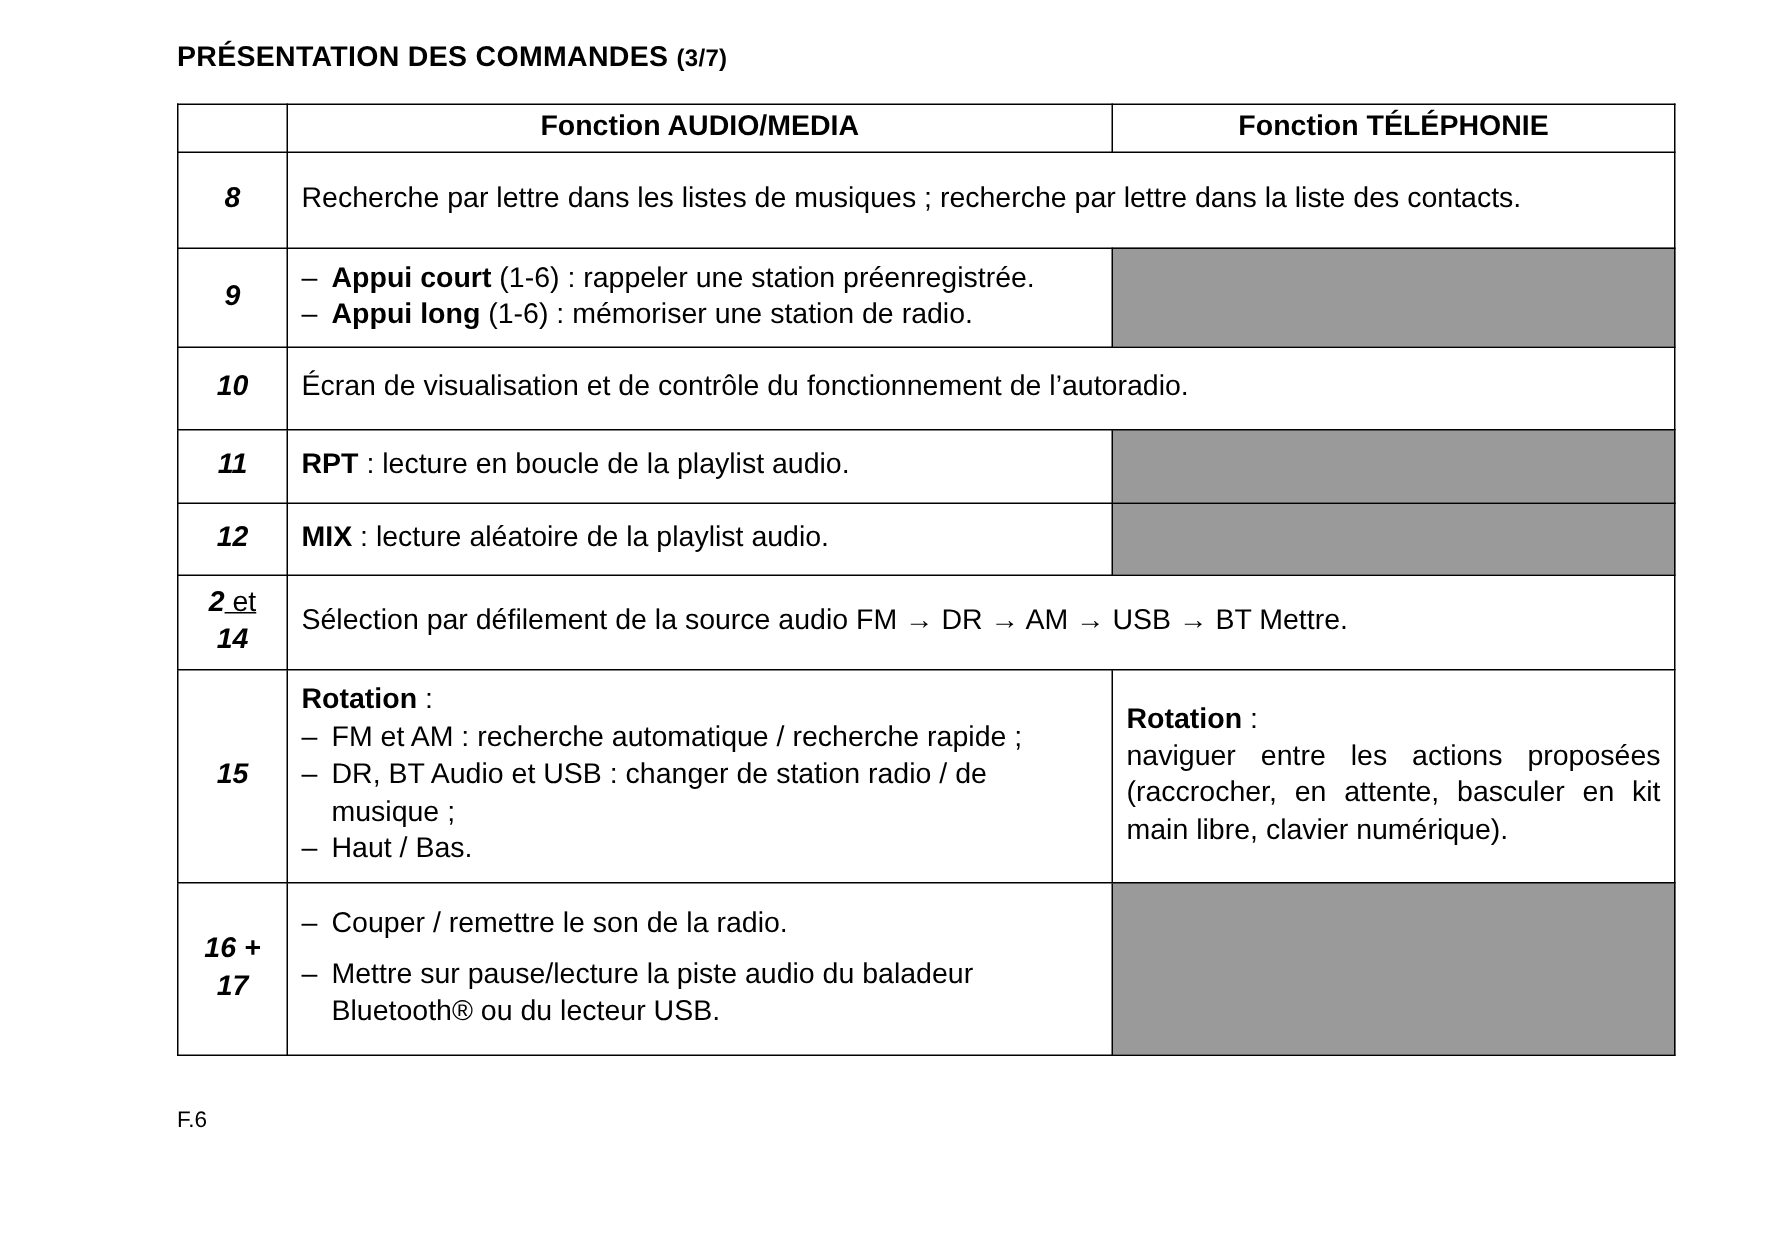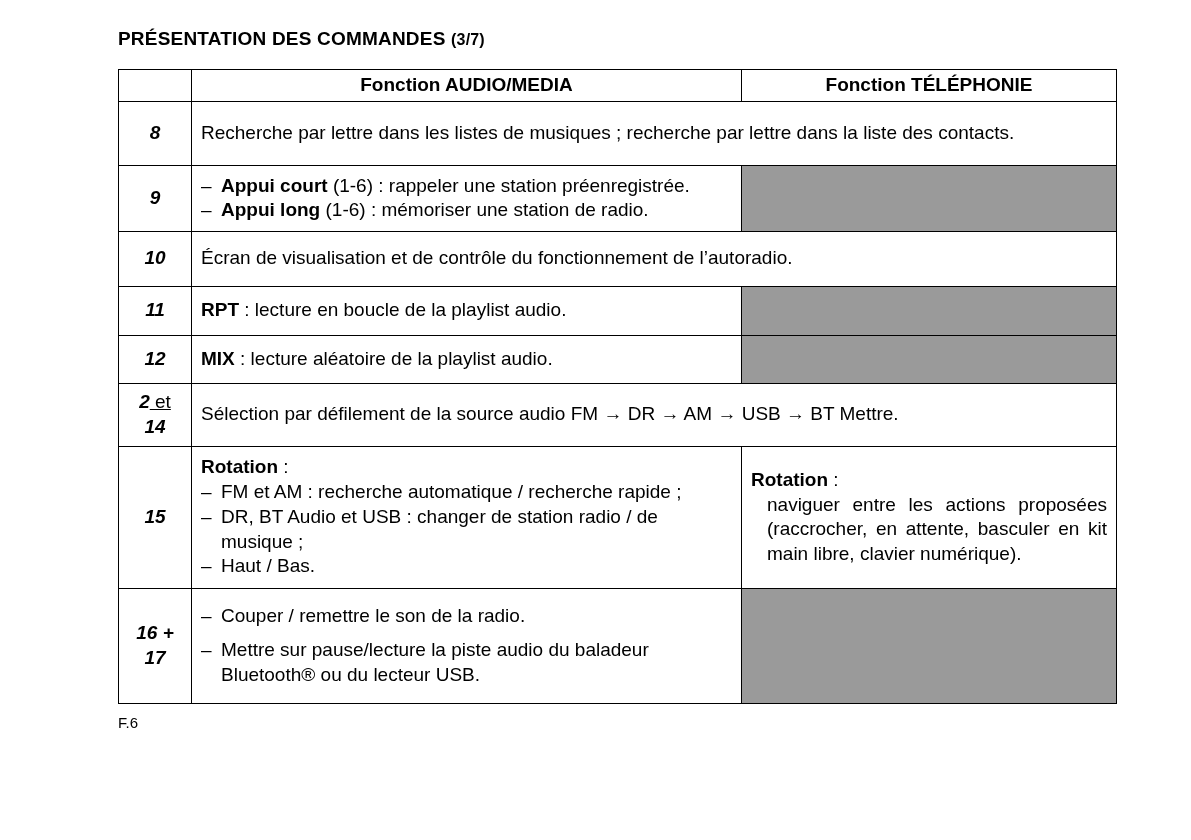--- a/index.html
+++ b/index.html
@@ -52,7 +52,7 @@
   .li .dash { flex: 0 0 20px; }
   .li .txt { flex: 1 1 auto; }
   .gap { margin-top: 9px; }
-  .just { text-align: justify; margin-left: 16px; }
+  .just { text-align: justify; }
   .heading { margin-bottom: 0px; }
 
   

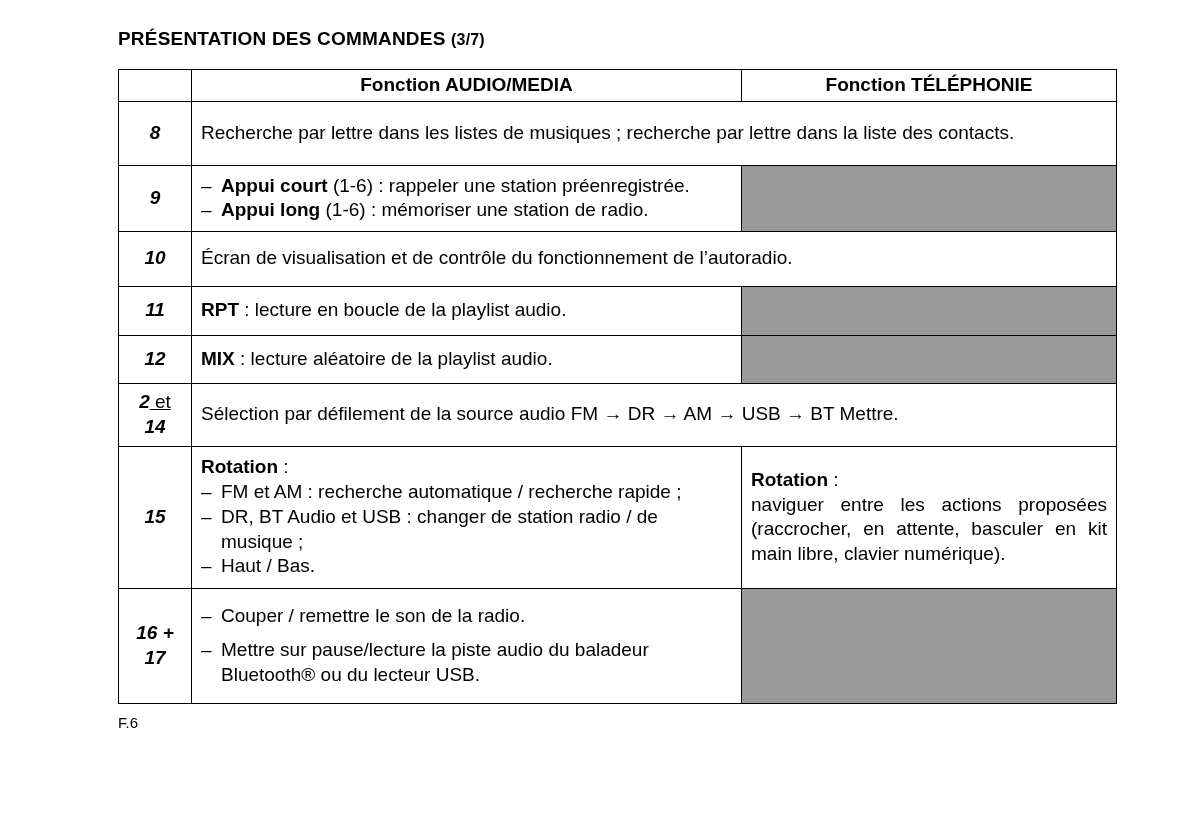--- a/index.html
+++ b/index.html
@@ -68,7 +68,7 @@
   tr.rh16b { height: 115px; }
 
   .footer {
-    margin-top: 10px;
+    margin-top: 34px;
     font-size: 15px;
   }
 </style>

